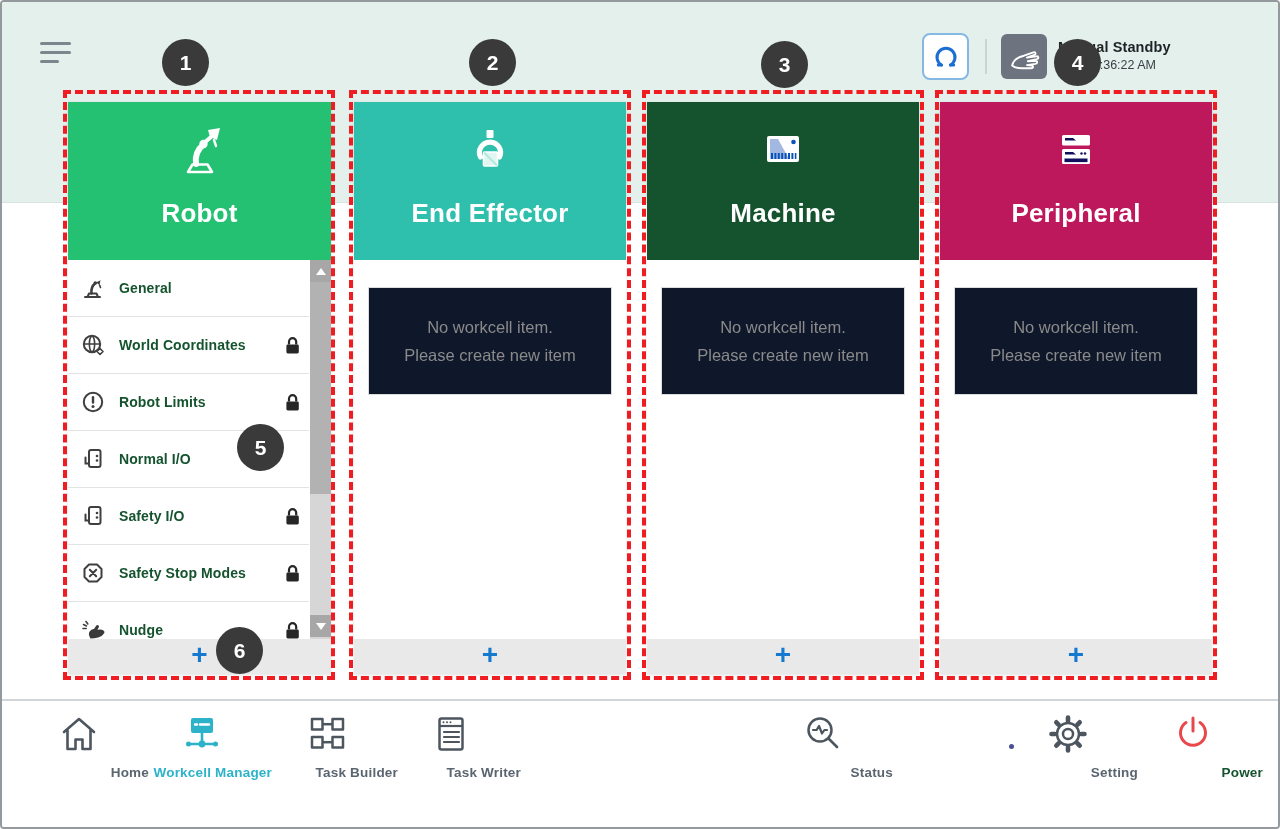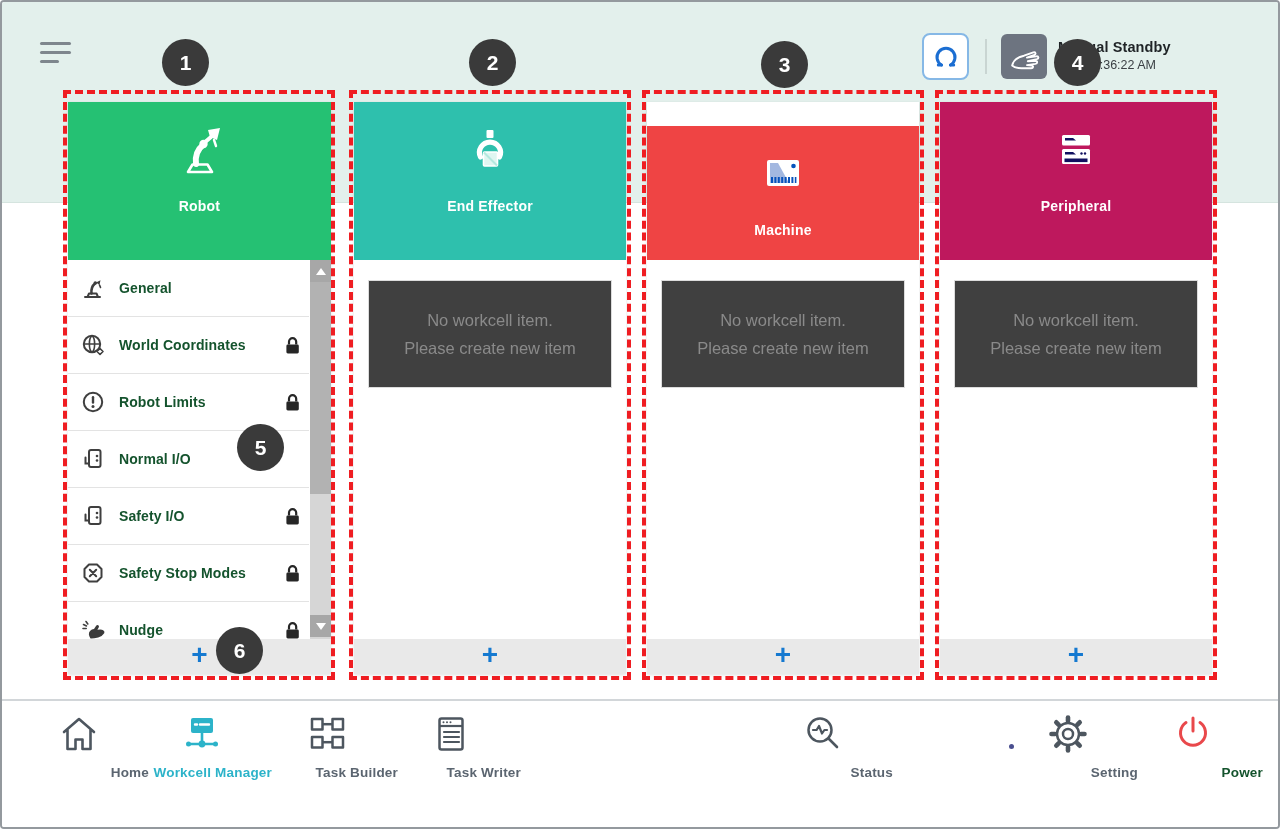--- a/index.html
+++ b/index.html
@@ -27,7 +27,7 @@
   .col { position:absolute; top:100px; height:572px; background:#fff; box-shadow:0 1px 3px rgba(0,0,0,.12); }
   .col-head { position:absolute; left:0; top:0; width:100%; height:158px; color:#fff; text-align:center; cursor:pointer; }
   .col-head .hicon { margin-top:20px; height:62px; display:flex; align-items:center; justify-content:center; }
-  .col-title { margin-top:14px; font-size:14px; font-weight:bold; letter-spacing:.2px; }
+  .col-title { margin-top:14px; font-size:26px; font-weight:bold; letter-spacing:.2px; }
   .col-body { position:absolute; left:0; top:158px; width:100%; height:379px; background:#fff; overflow:hidden; }
   .col-foot { position:absolute; left:0; top:537px; width:100%; height:35px; background:#e9e9e9;
               text-align:center; font-size:28px; font-weight:bold; color:#1579d0; line-height:32px; cursor:pointer; }

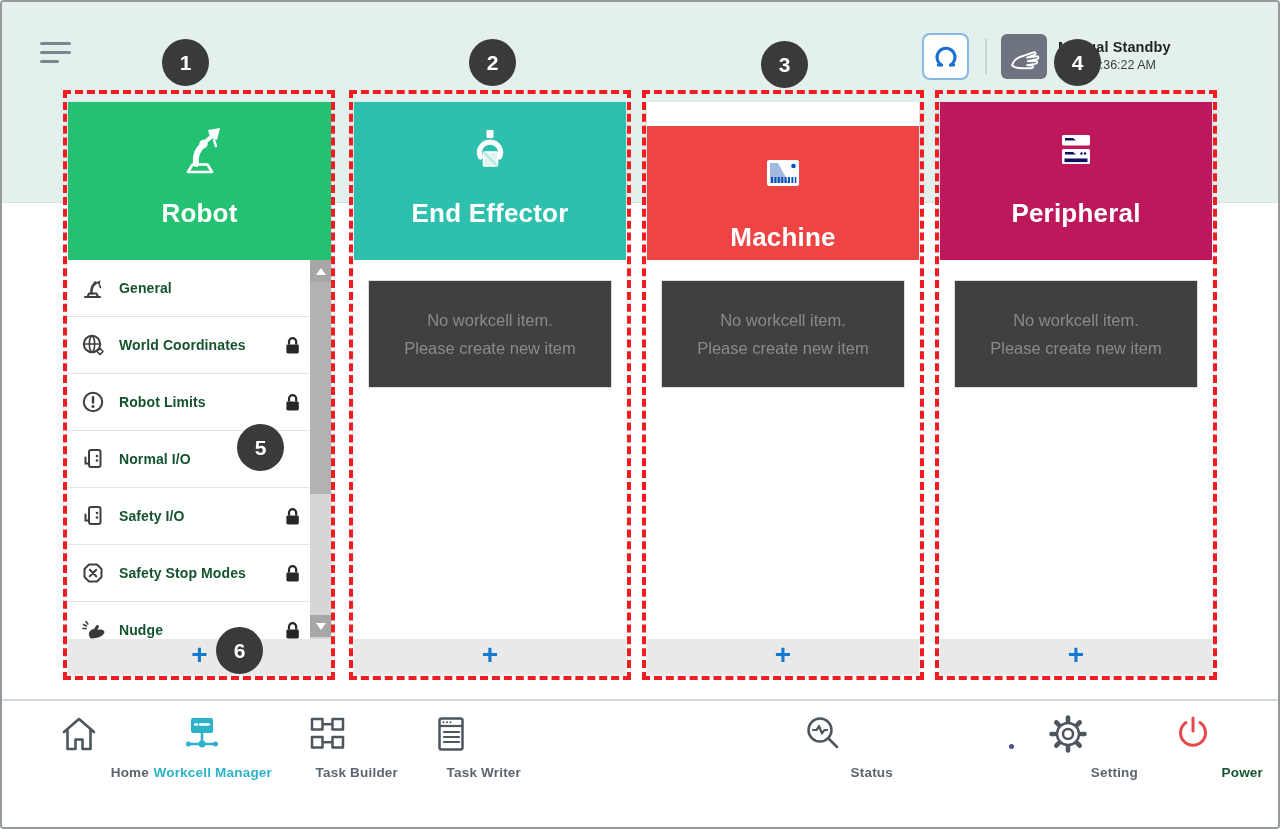--- a/index.html
+++ b/index.html
@@ -33,7 +33,7 @@
               text-align:center; font-size:28px; font-weight:bold; color:#1579d0; line-height:32px; cursor:pointer; }
 
   .head-robot { background:#25c173; } .head-ee { background:#2ec0ad; }
-  .head-machine { background:#ef4444;margin-top:24px; } .head-periph { background:#be185d; }
+  .head-machine { background:#14532d; } .head-periph { background:#be185d; }
 
   
   .wlist { position:absolute; left:0; top:0; right:22px; }

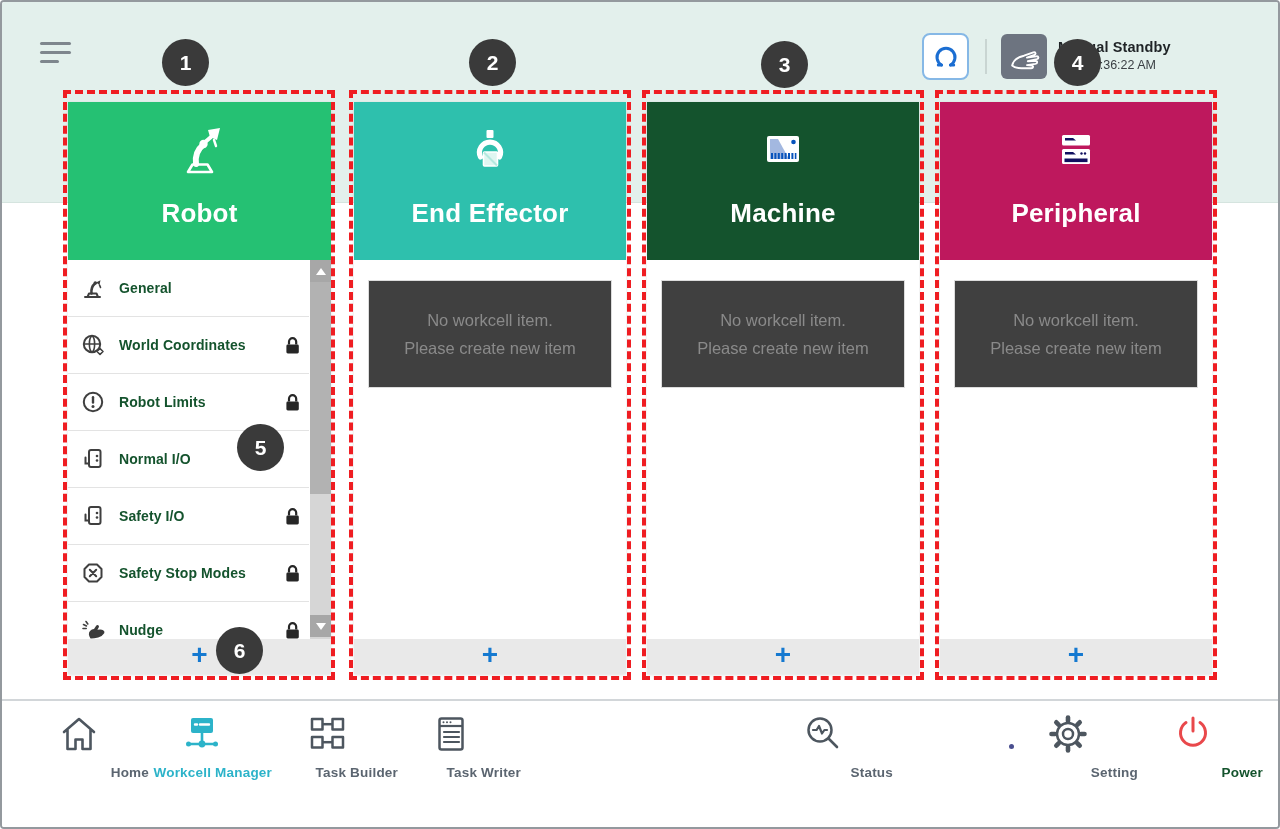--- a/index.html
+++ b/index.html
@@ -52,7 +52,7 @@
   .sthumb { position:absolute; left:0; top:22px; width:21px; height:212px; background:#b2b2b2; cursor:pointer; }
 
   
-  .empty-box { position:absolute; left:14px; right:14px; top:20px; height:108px; background:#404040;
+  .empty-box { position:absolute; left:14px; right:14px; top:27px; height:108px; background:#0f172a;
                border:1px solid #dcdcdc; display:flex; flex-direction:column; align-items:center; justify-content:center; }
   .empty-box div { font-size:16.5px; color:#8a8a8a; line-height:28px; }
 

